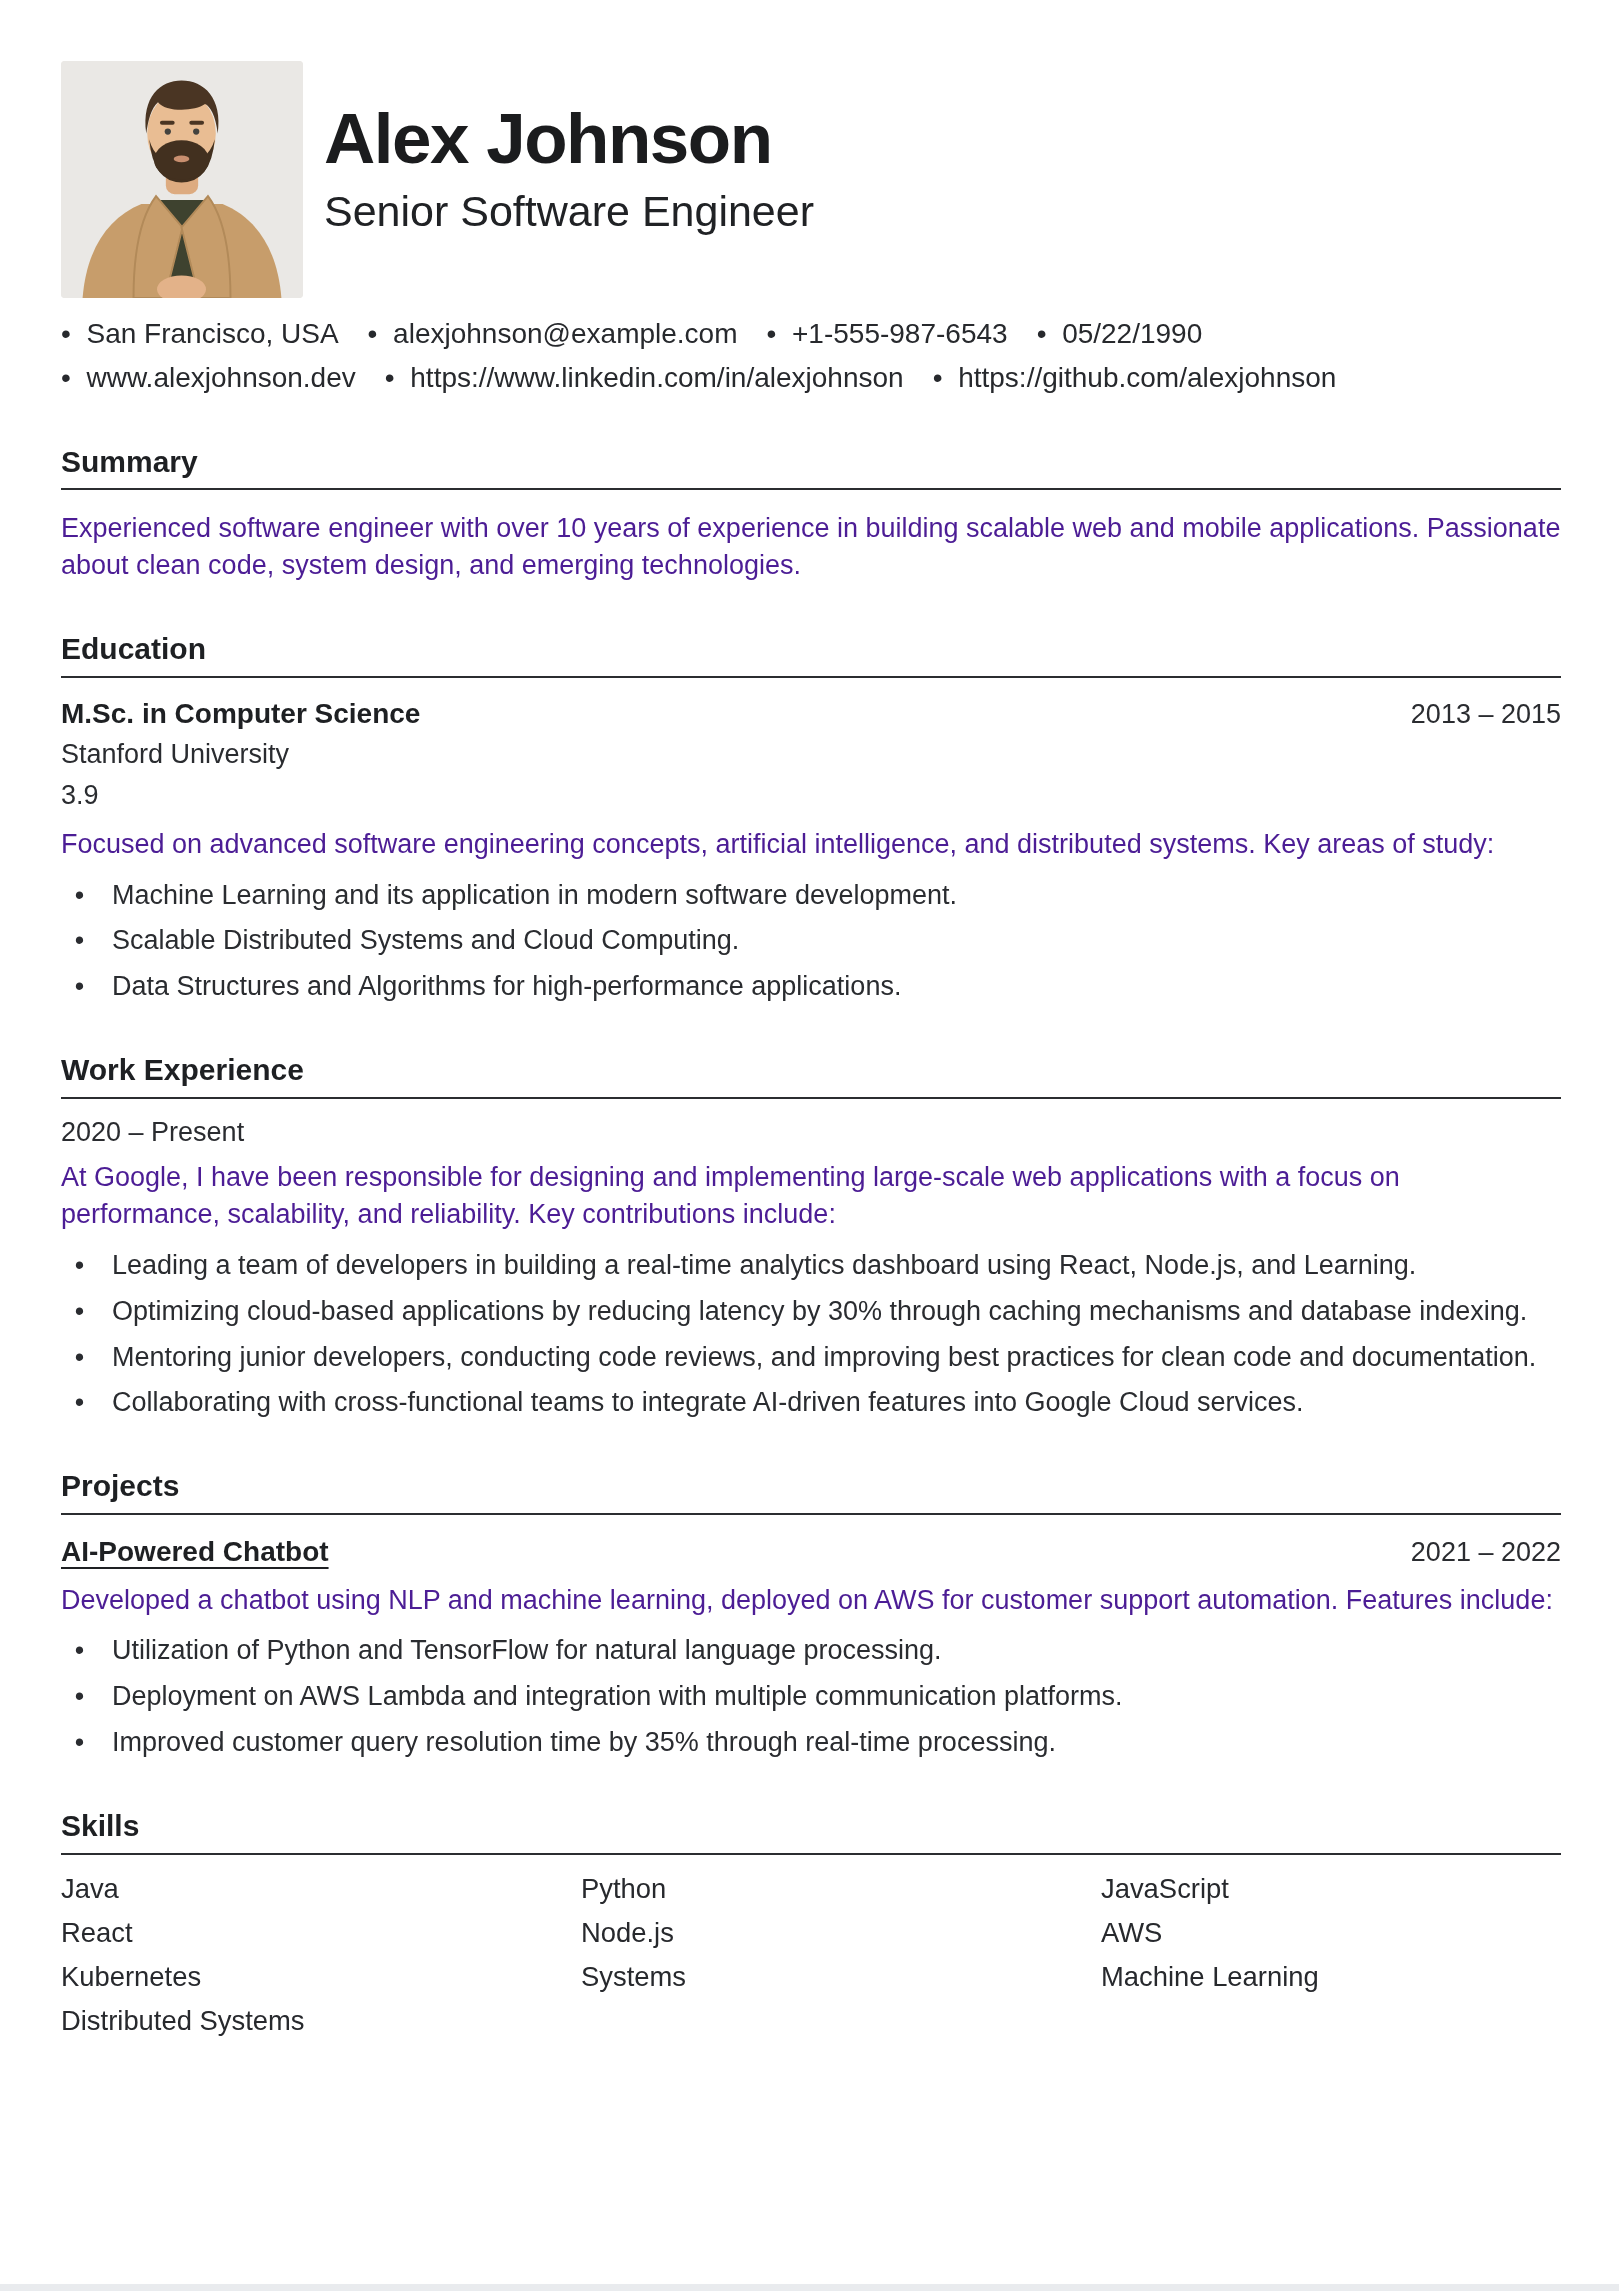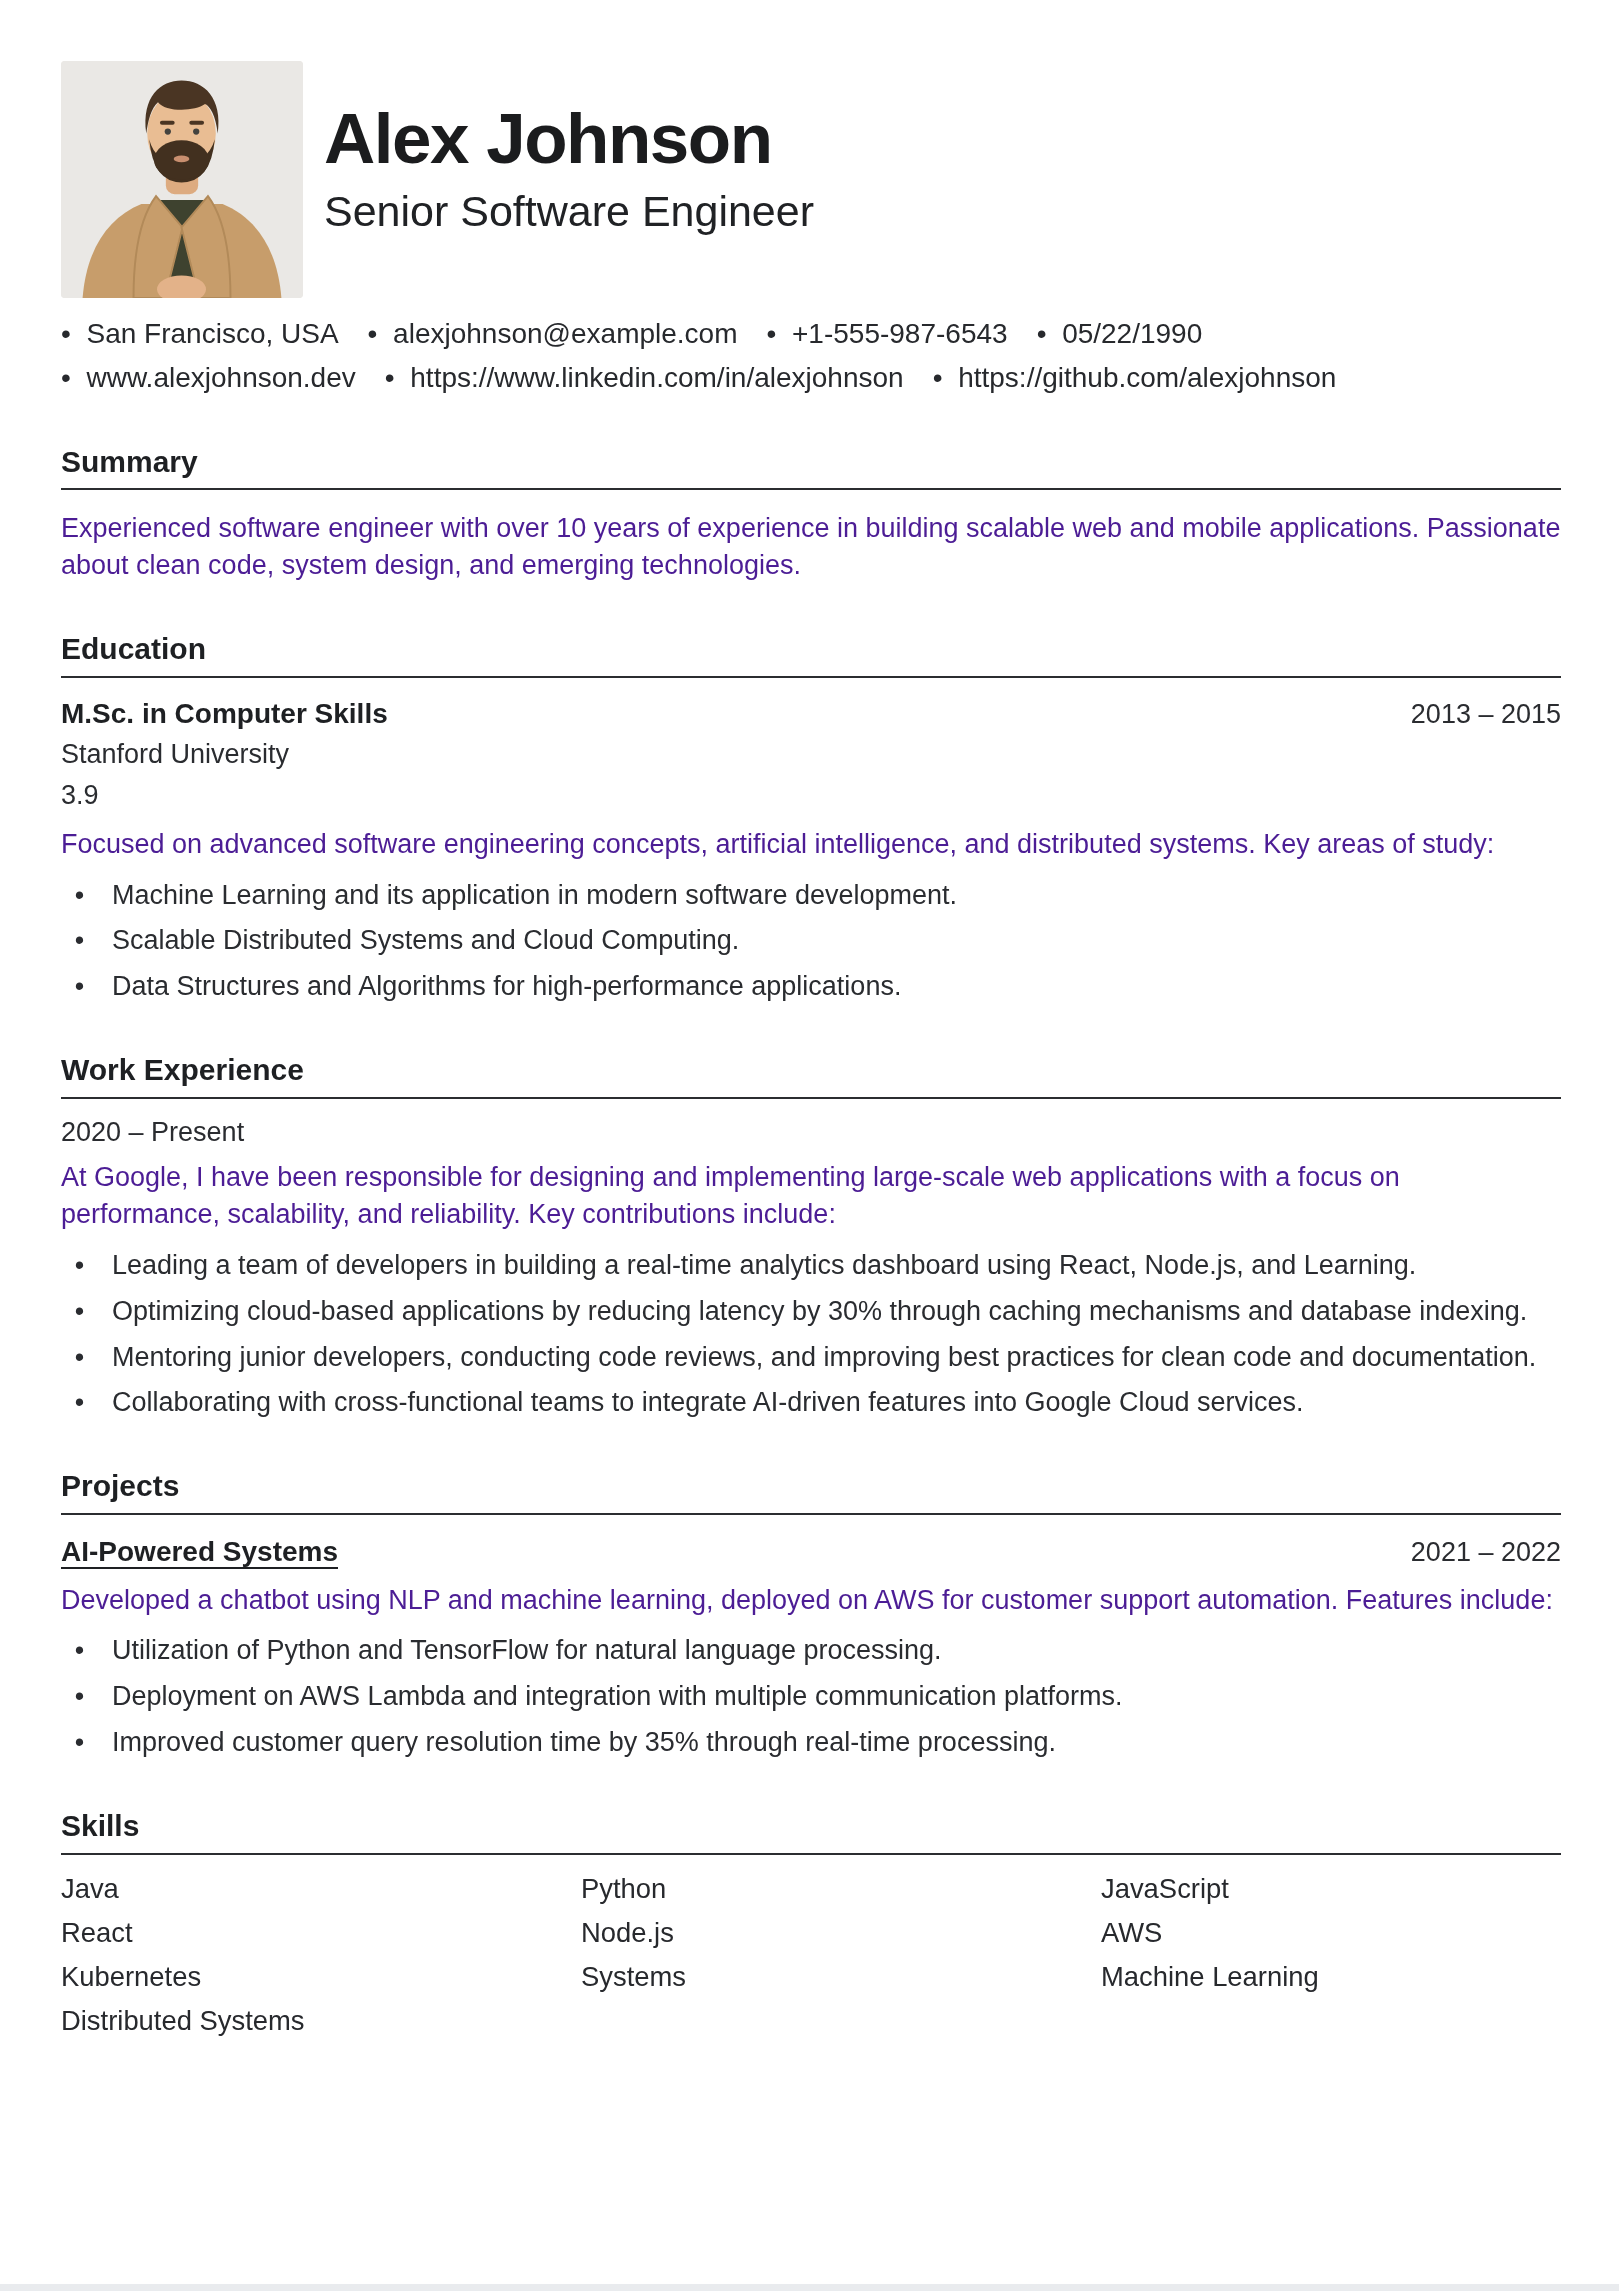--- a/index.html
+++ b/index.html
@@ -119,7 +119,7 @@
   <section>
     <h2 class="sec-title">Education</h2>
     <div class="entry-head">
-      <h3 class="entry-title">M.Sc. in Computer Skills</h3>
+      <h3 class="entry-title">M.Sc. in Computer Science</h3>
       <span class="date">2013 – 2015</span>
     </div>
     <div class="sub-line">Stanford University</div>

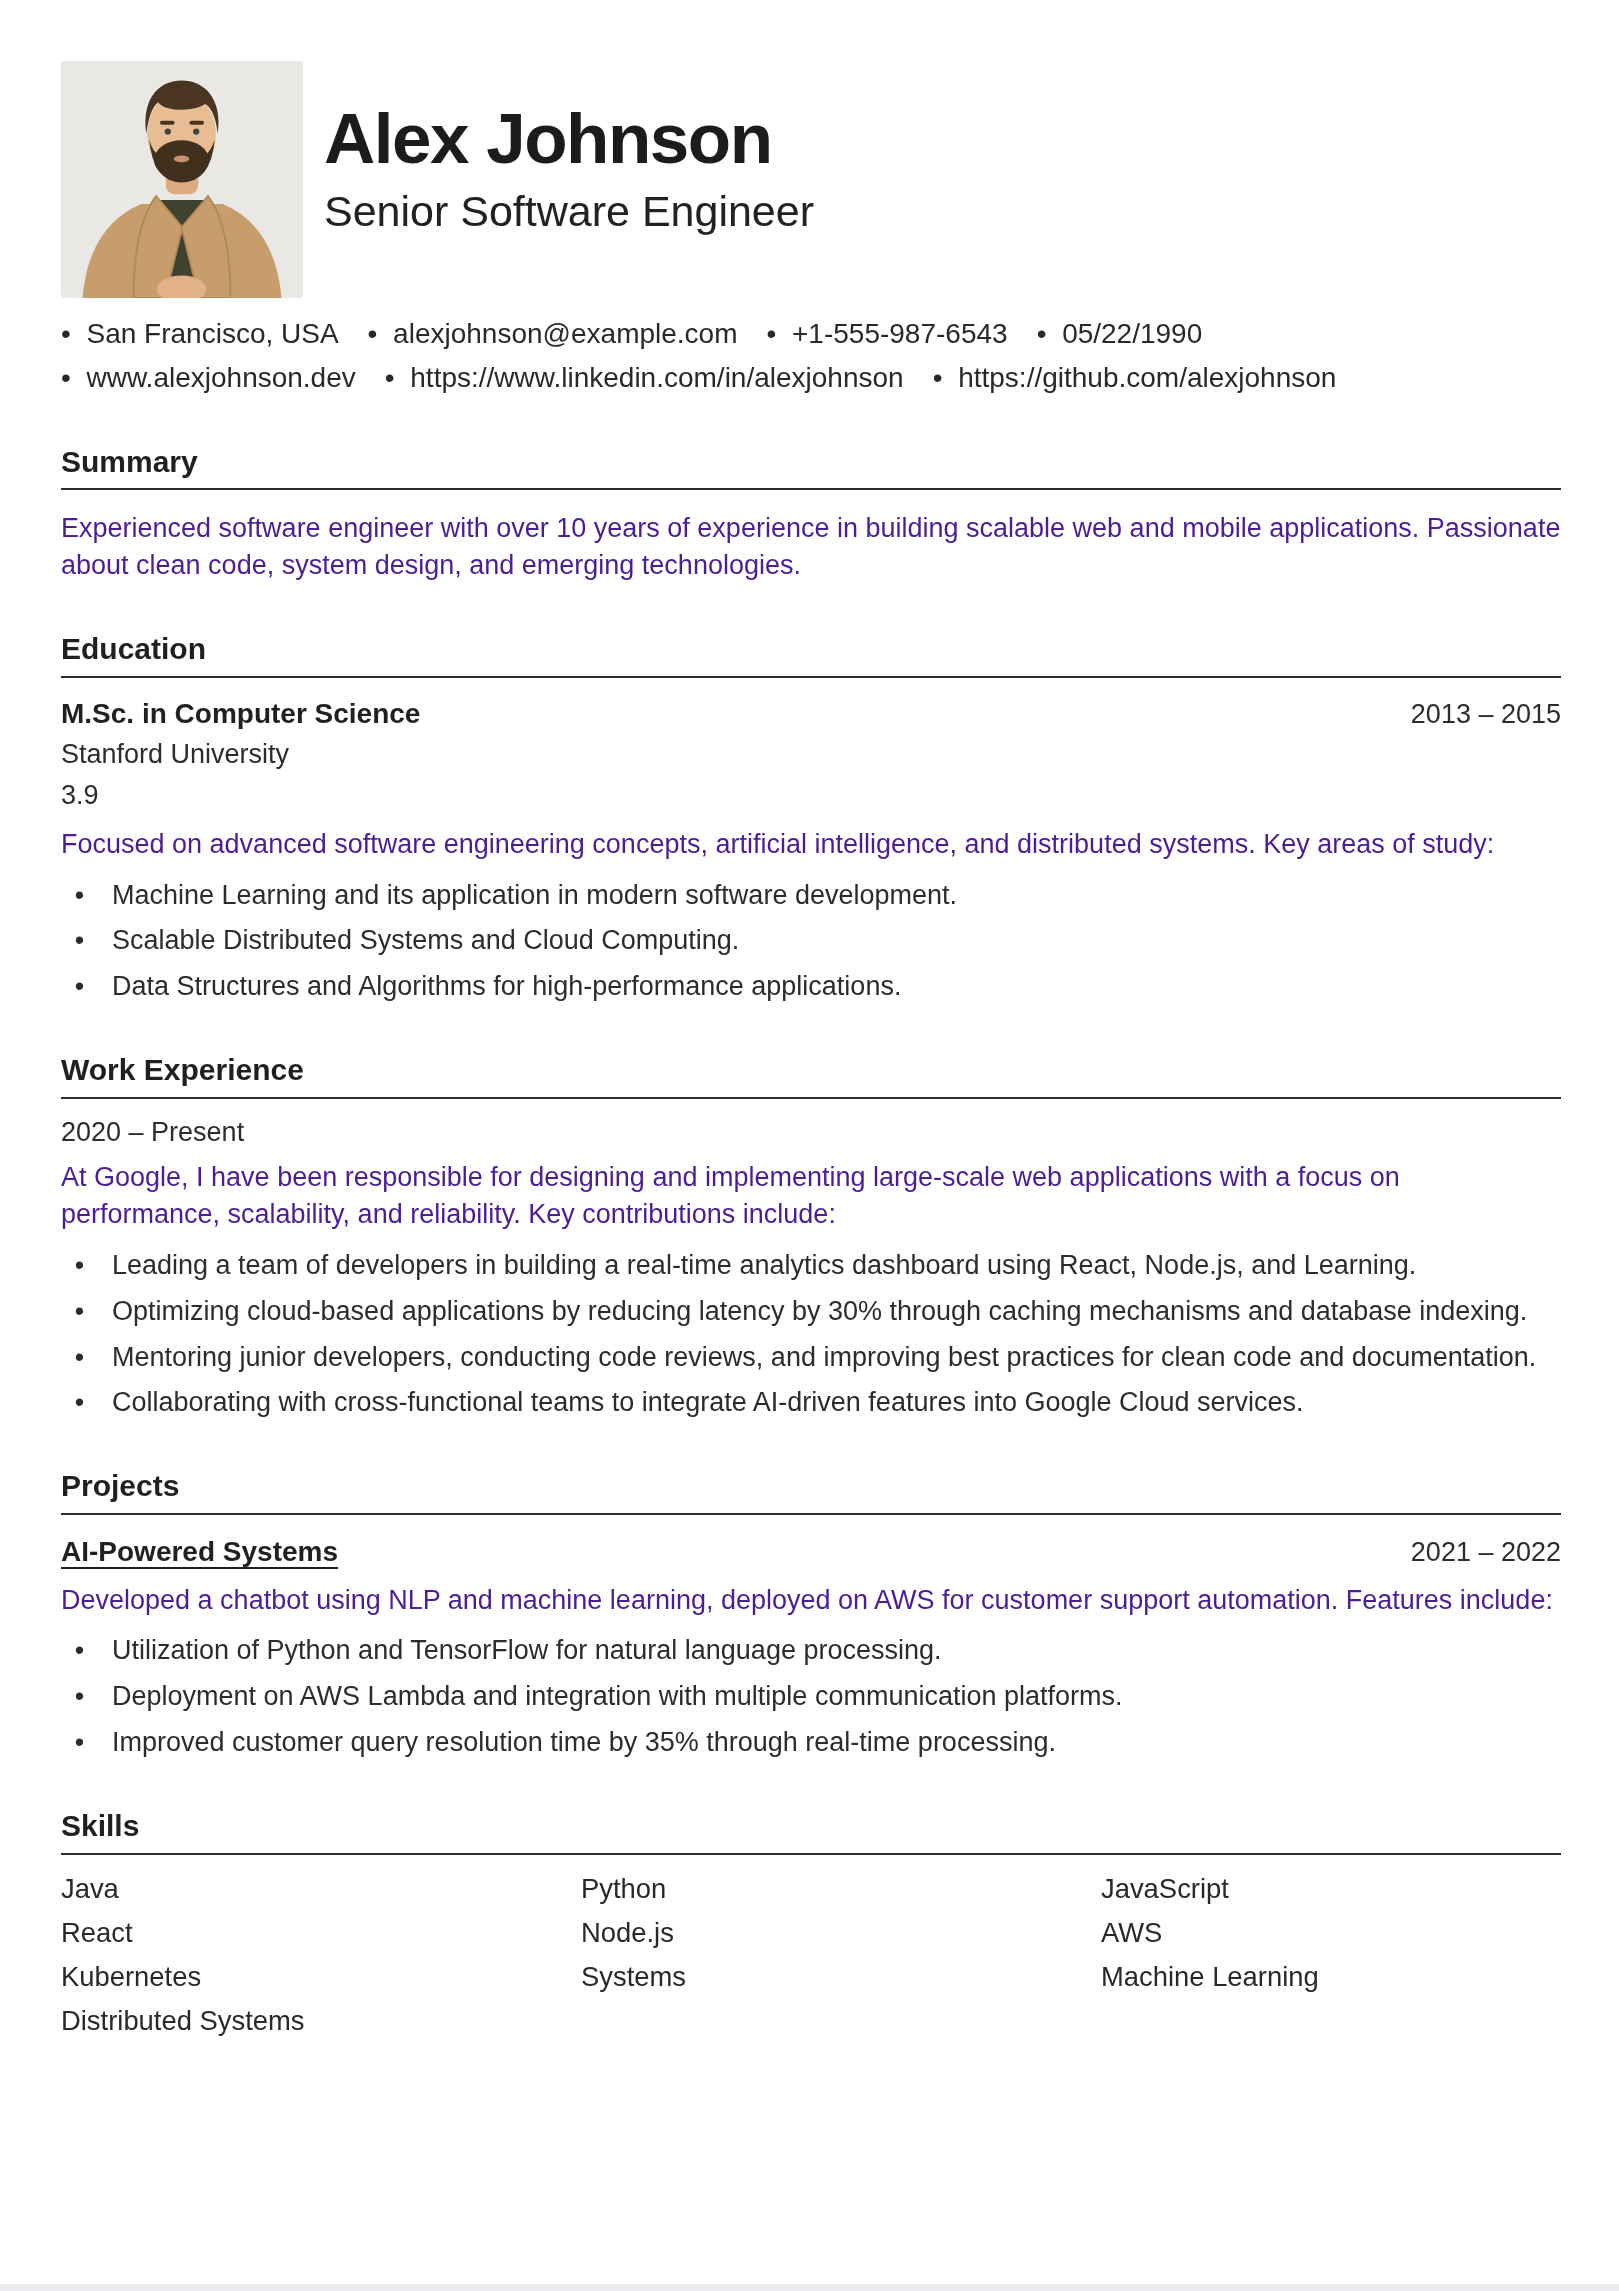--- a/index.html
+++ b/index.html
@@ -149,7 +149,7 @@
   <section>
     <h2 class="sec-title">Projects</h2>
     <div class="entry-head">
-      <h3 class="entry-title link">AI-Powered Systems</h3>
+      <h3 class="entry-title link">AI-Powered Chatbot</h3>
       <span class="date">2021 – 2022</span>
     </div>
     <p class="body tight">Developed a chatbot using NLP and machine learning, deployed on AWS for customer support automation. Features include:</p>

